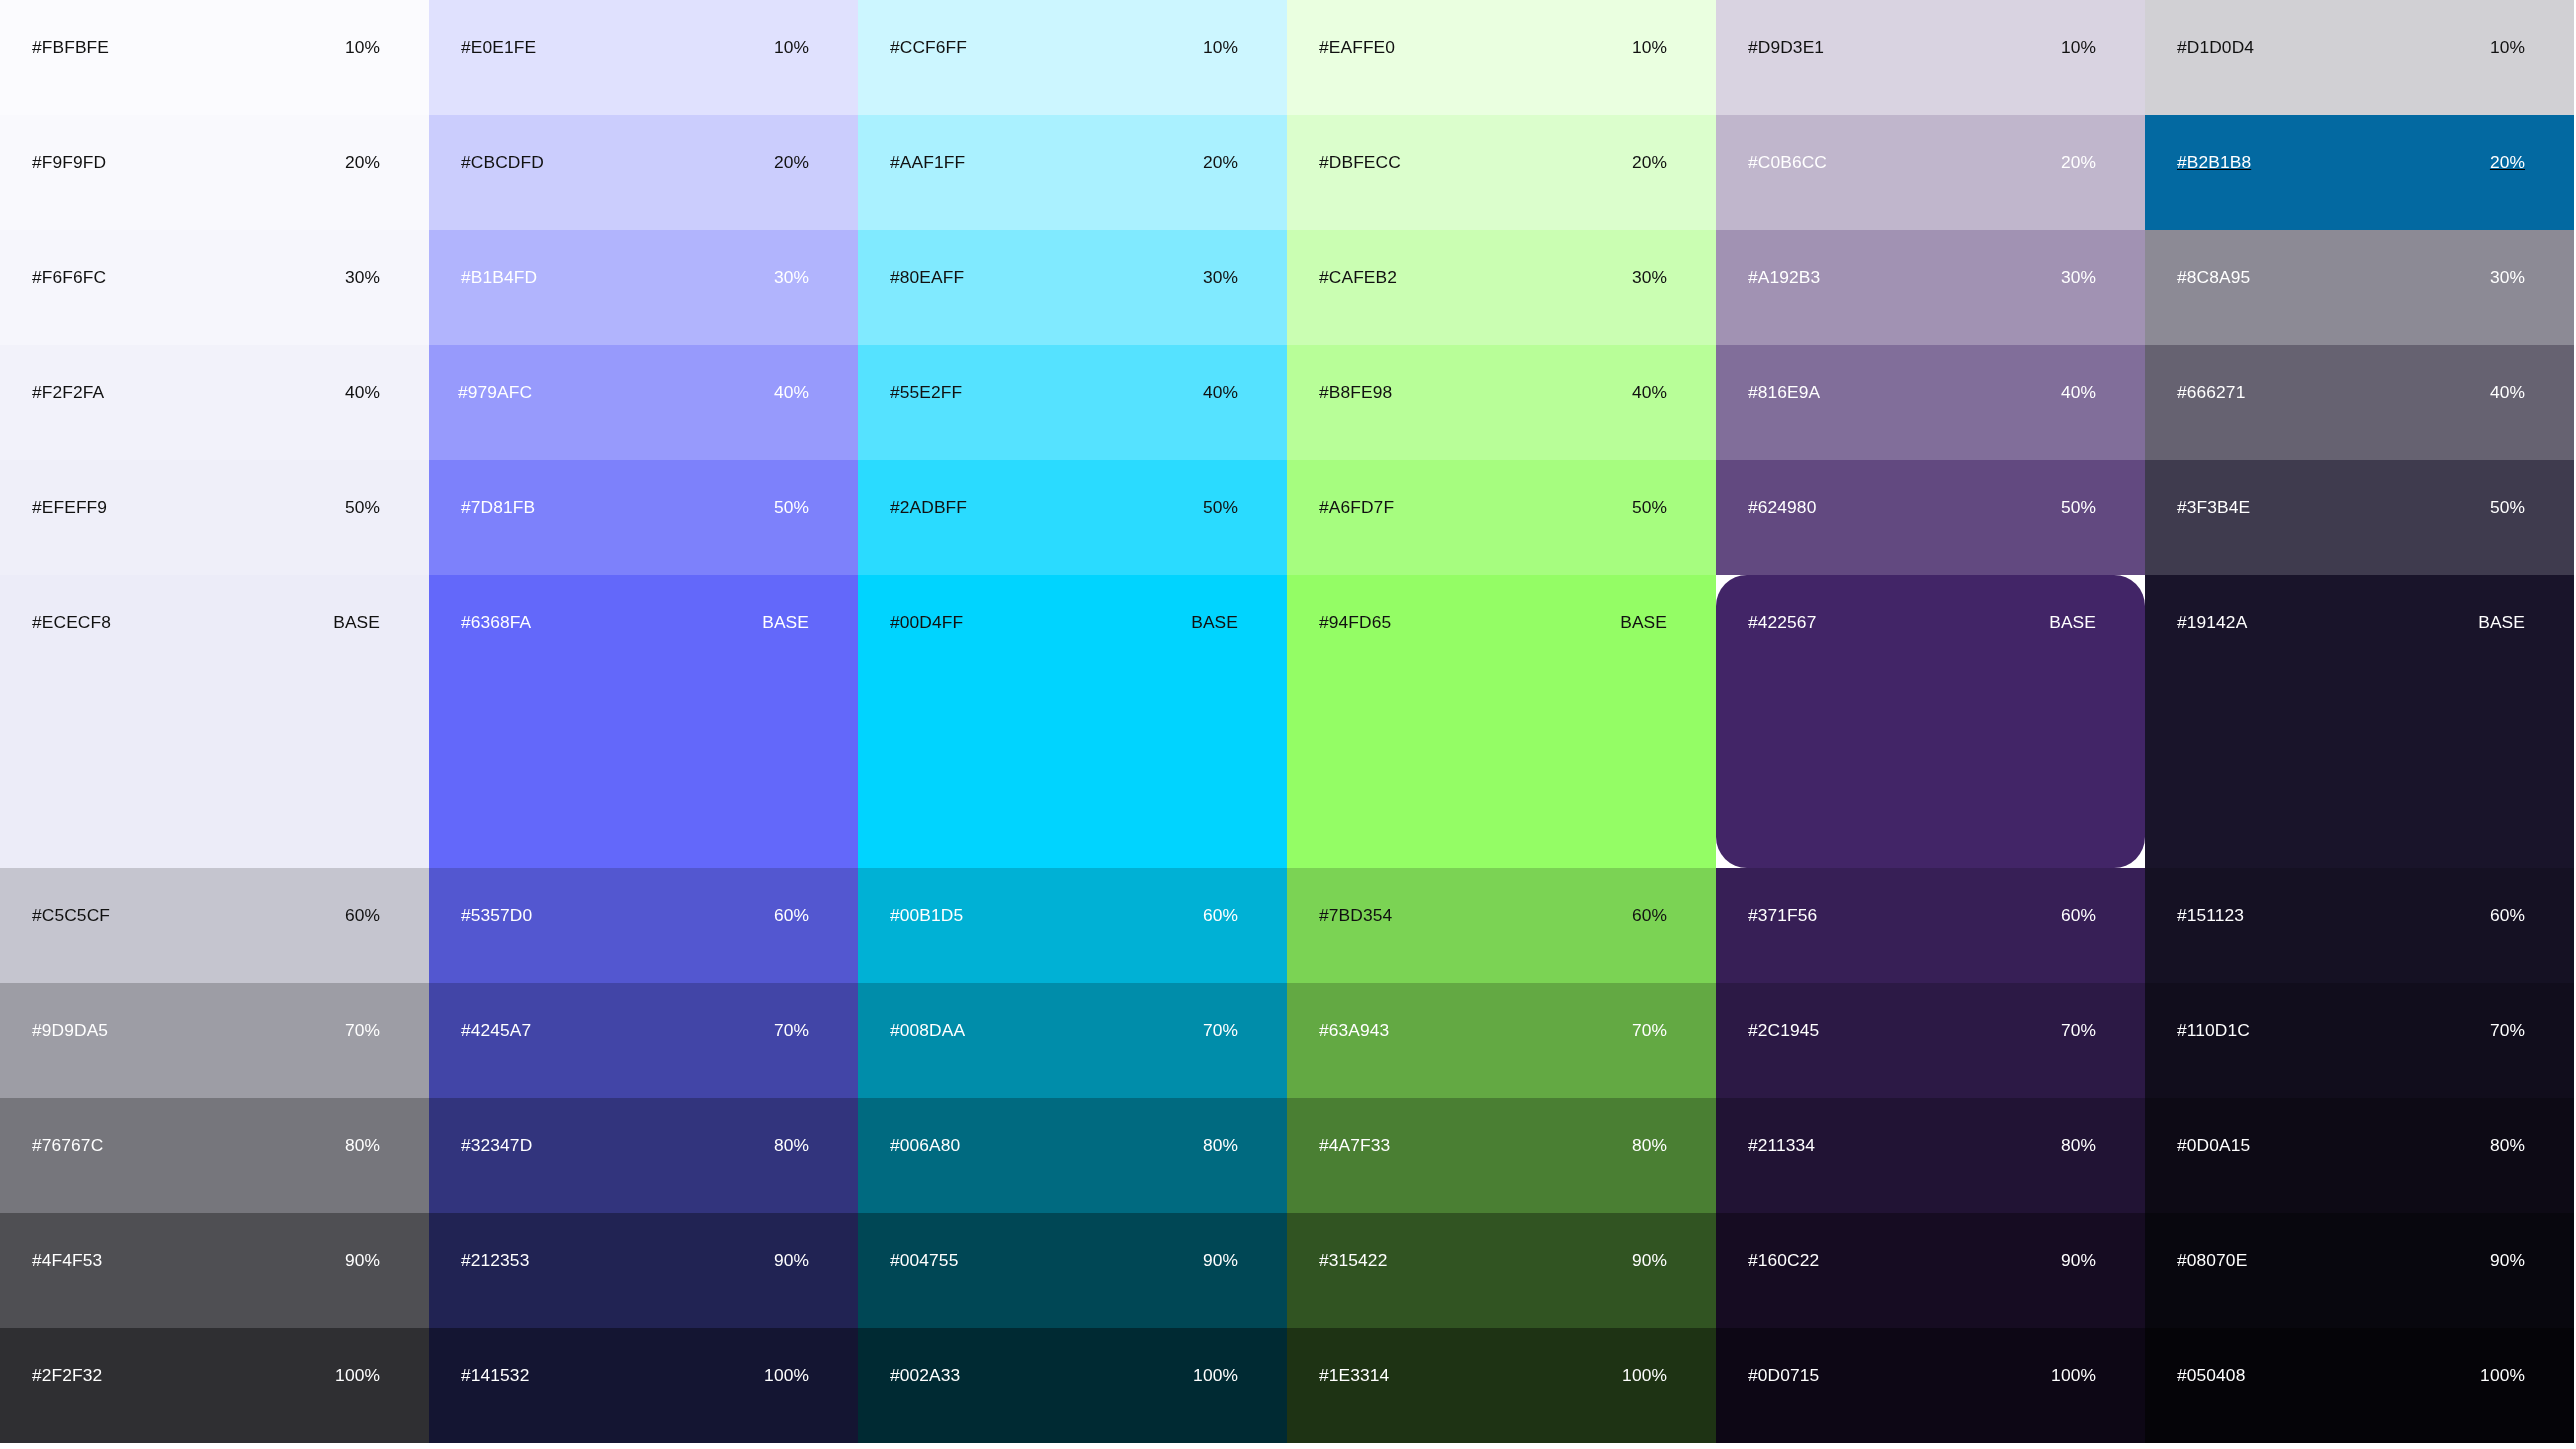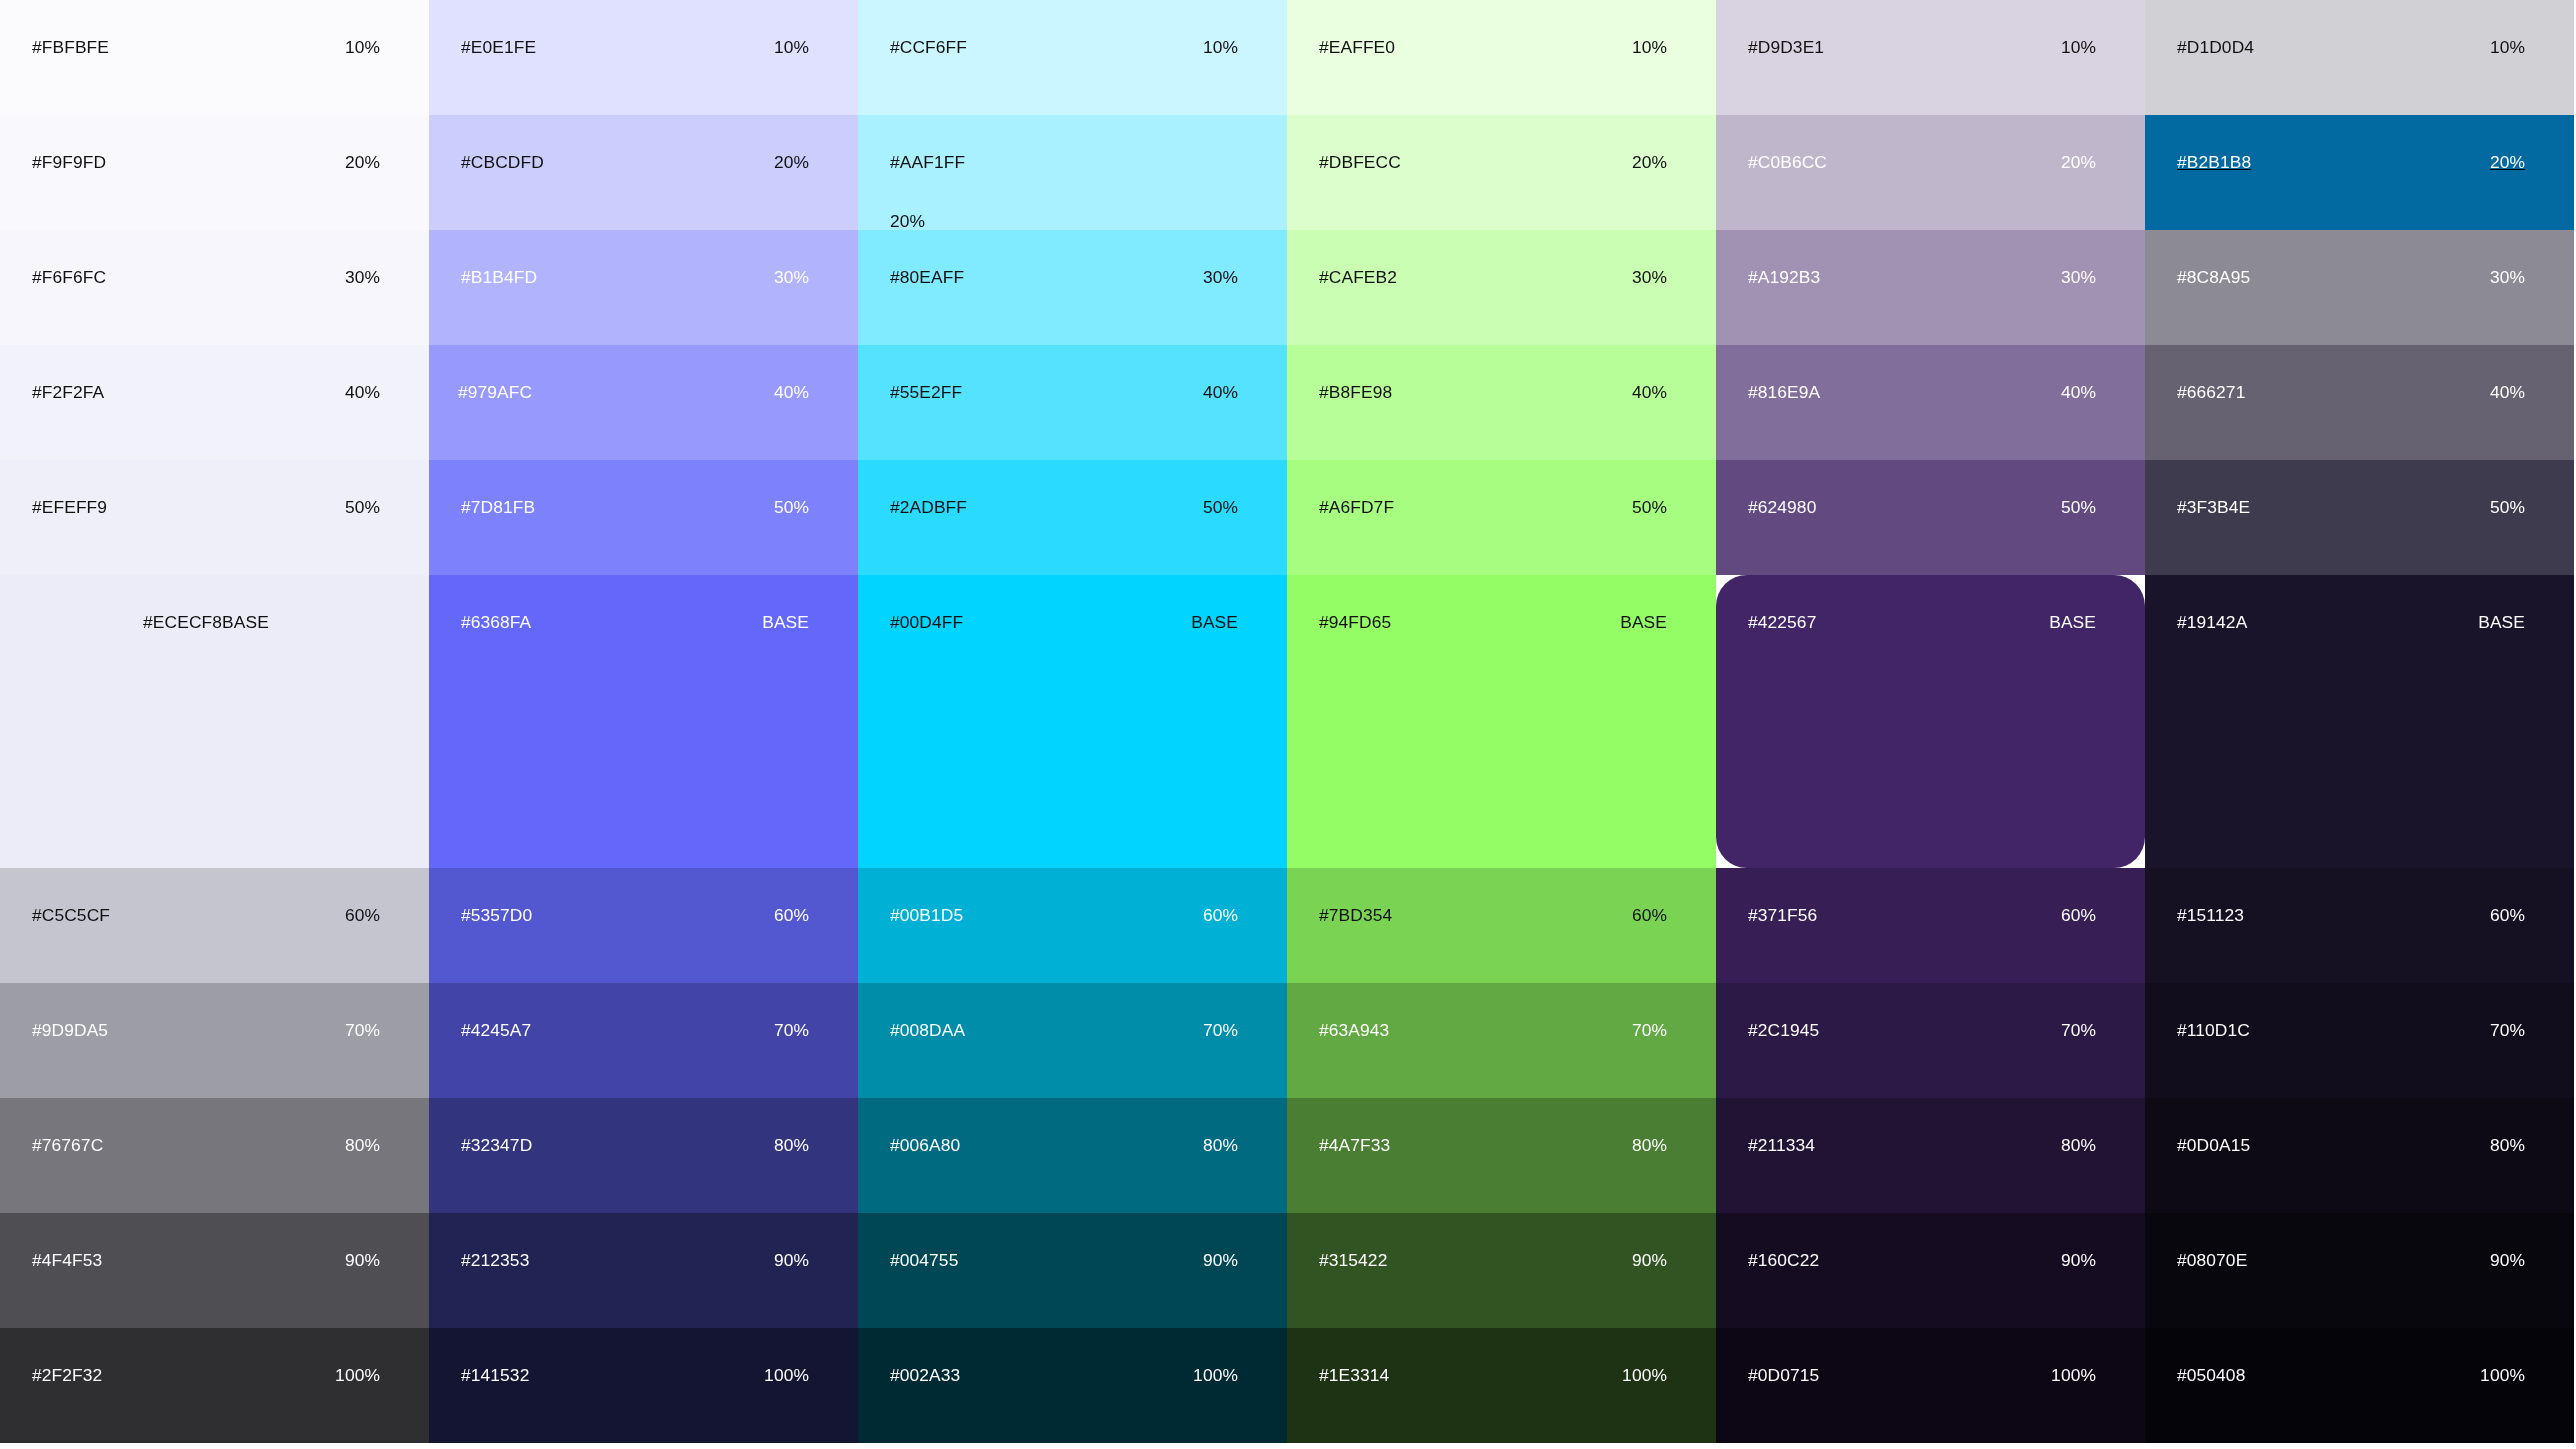--- a/index.html
+++ b/index.html
@@ -172,7 +172,7 @@
         <span class="swatch-hex">#CCF6FF</span>
         <span class="swatch-step">10%</span>
       </div>
-      <div class="swatch text-dark" style="background-color: rgb(170, 241, 255); flex-direction: column;">
+      <div class="swatch text-dark" style="background-color: rgb(170, 241, 255);">
         <span class="swatch-hex">#AAF1FF</span>
         <span class="swatch-step">20%</span>
       </div>

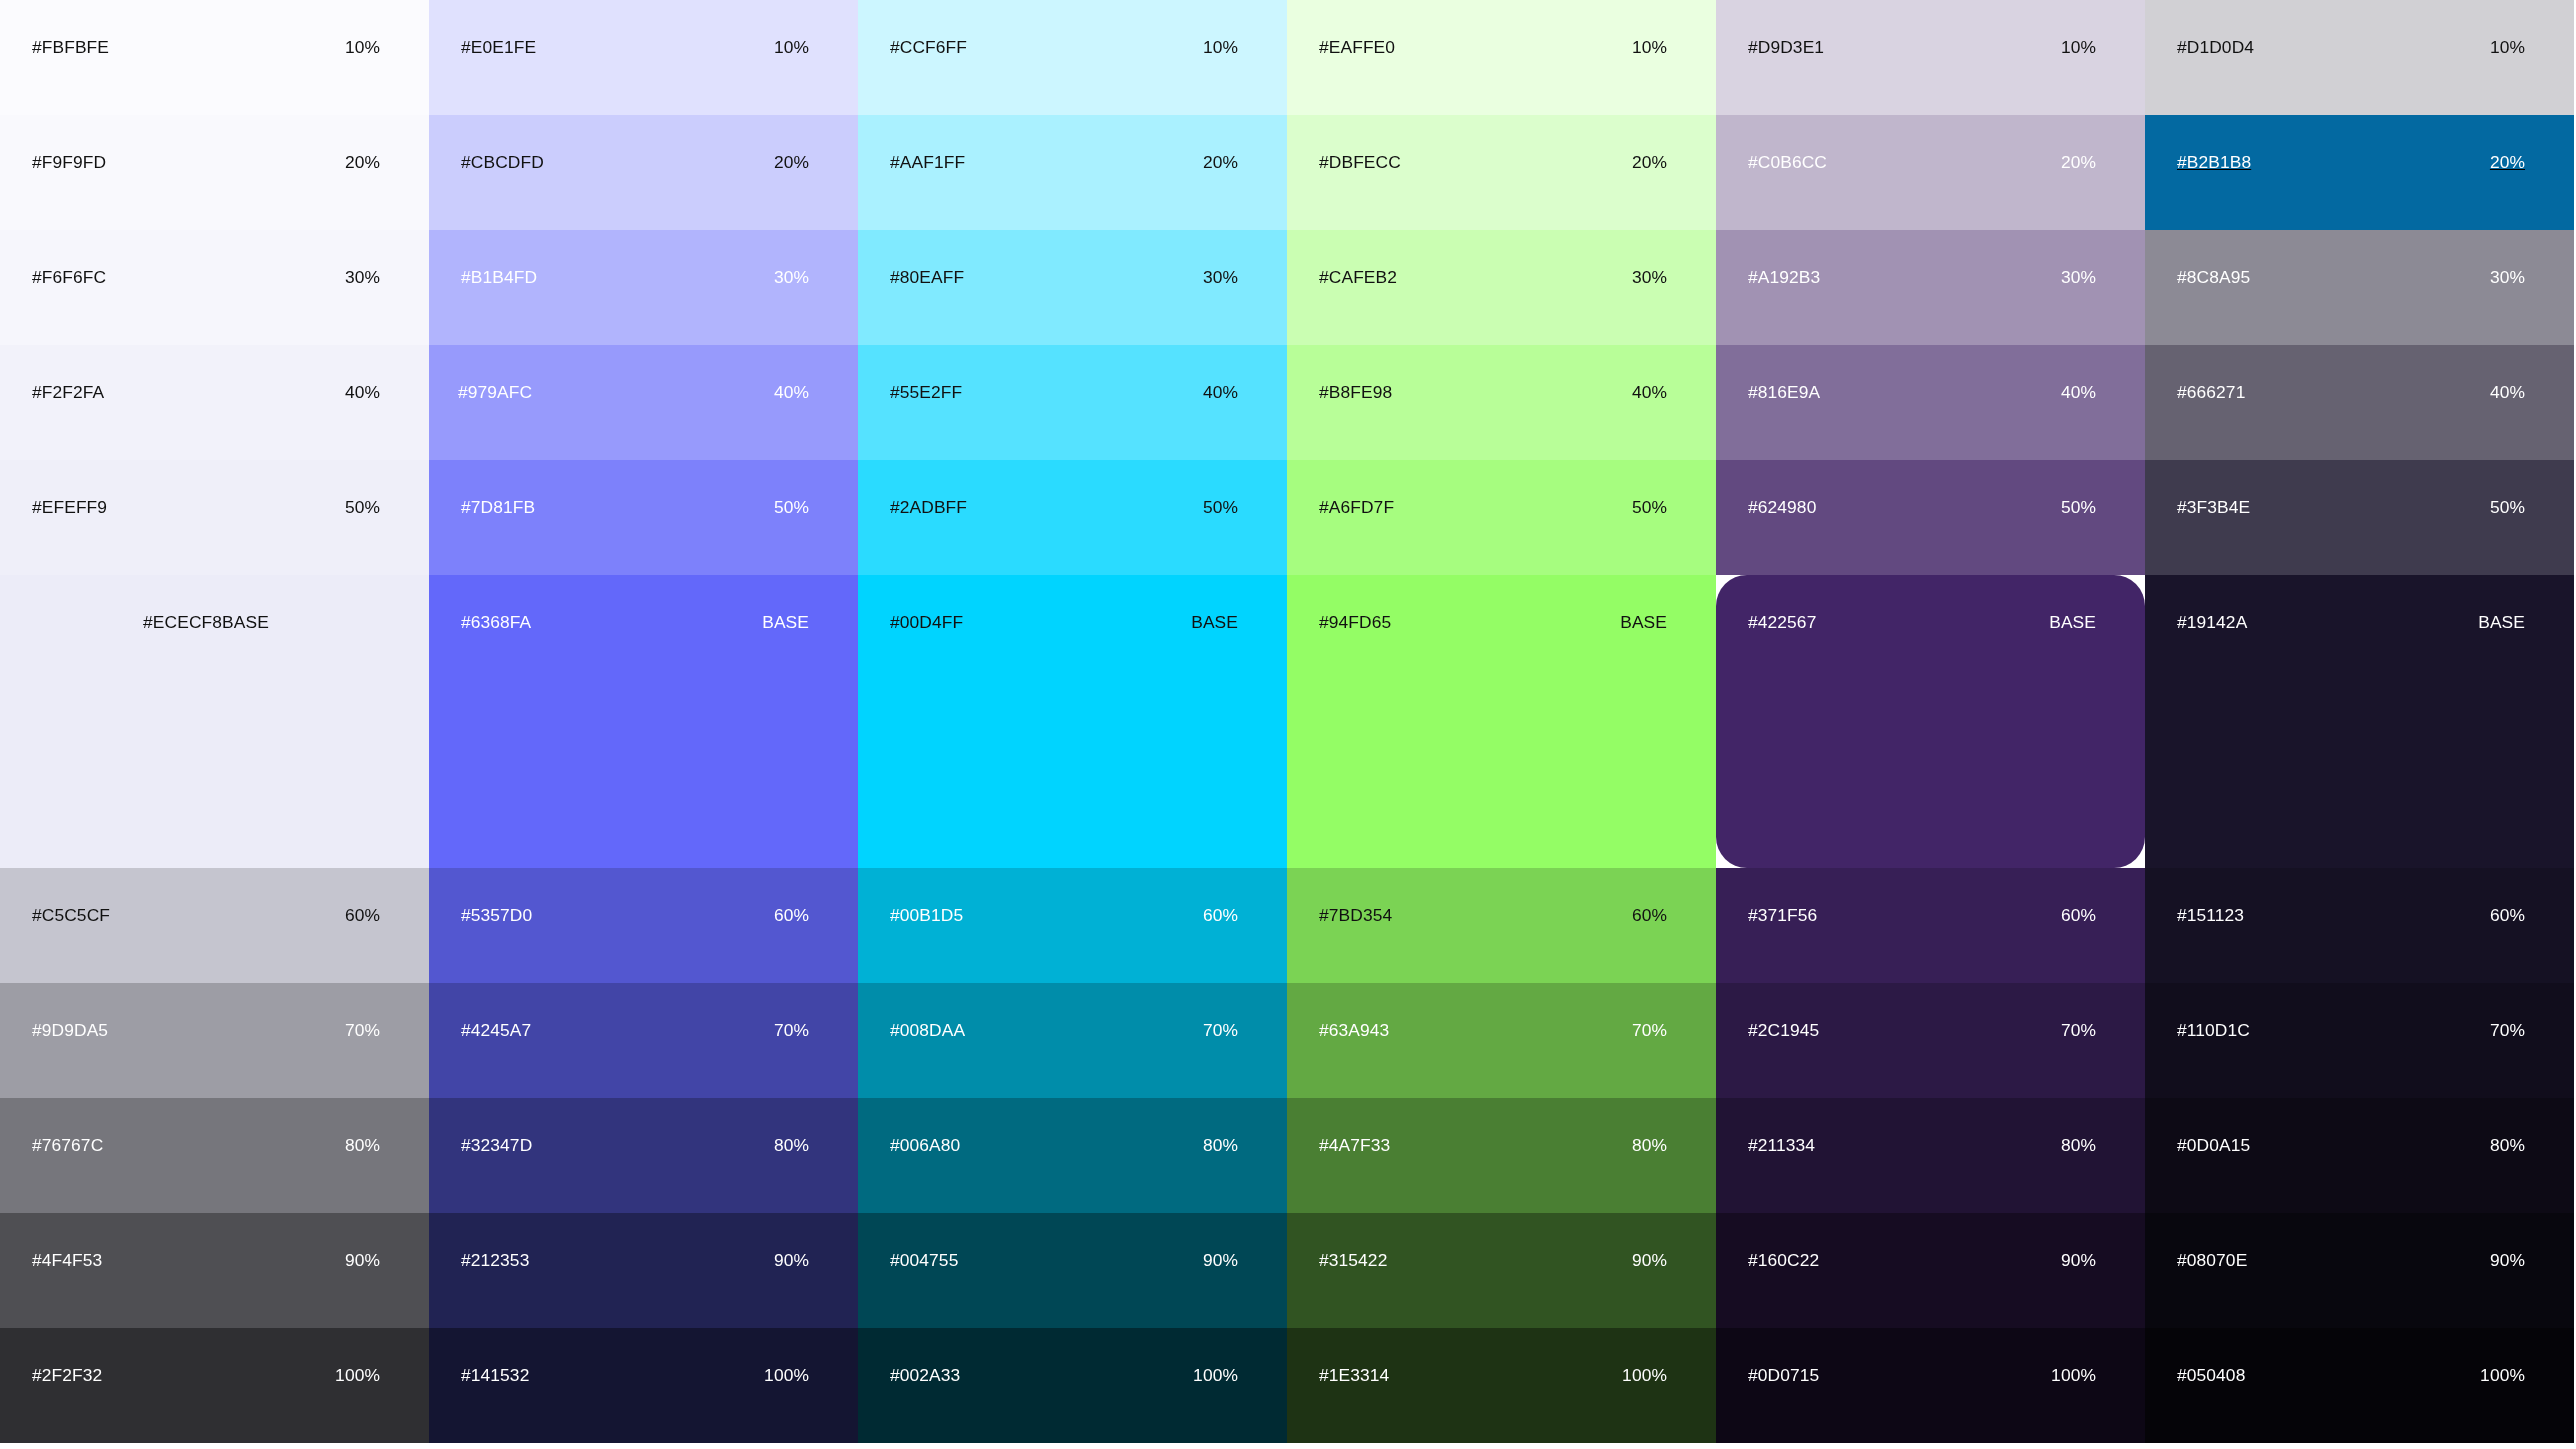--- a/index.html
+++ b/index.html
@@ -96,7 +96,7 @@
         <span class="swatch-hex">#EFEFF9</span>
         <span class="swatch-step">50%</span>
       </div>
-      <div class="swatch text-dark is-base" style="background-color: rgb(236, 236, 248); justify-content: center;">
+      <div class="swatch text-dark is-base" style="background-color: rgb(236, 236, 248);">
         <span class="swatch-hex">#ECECF8</span>
         <span class="swatch-step">BASE</span>
       </div>

